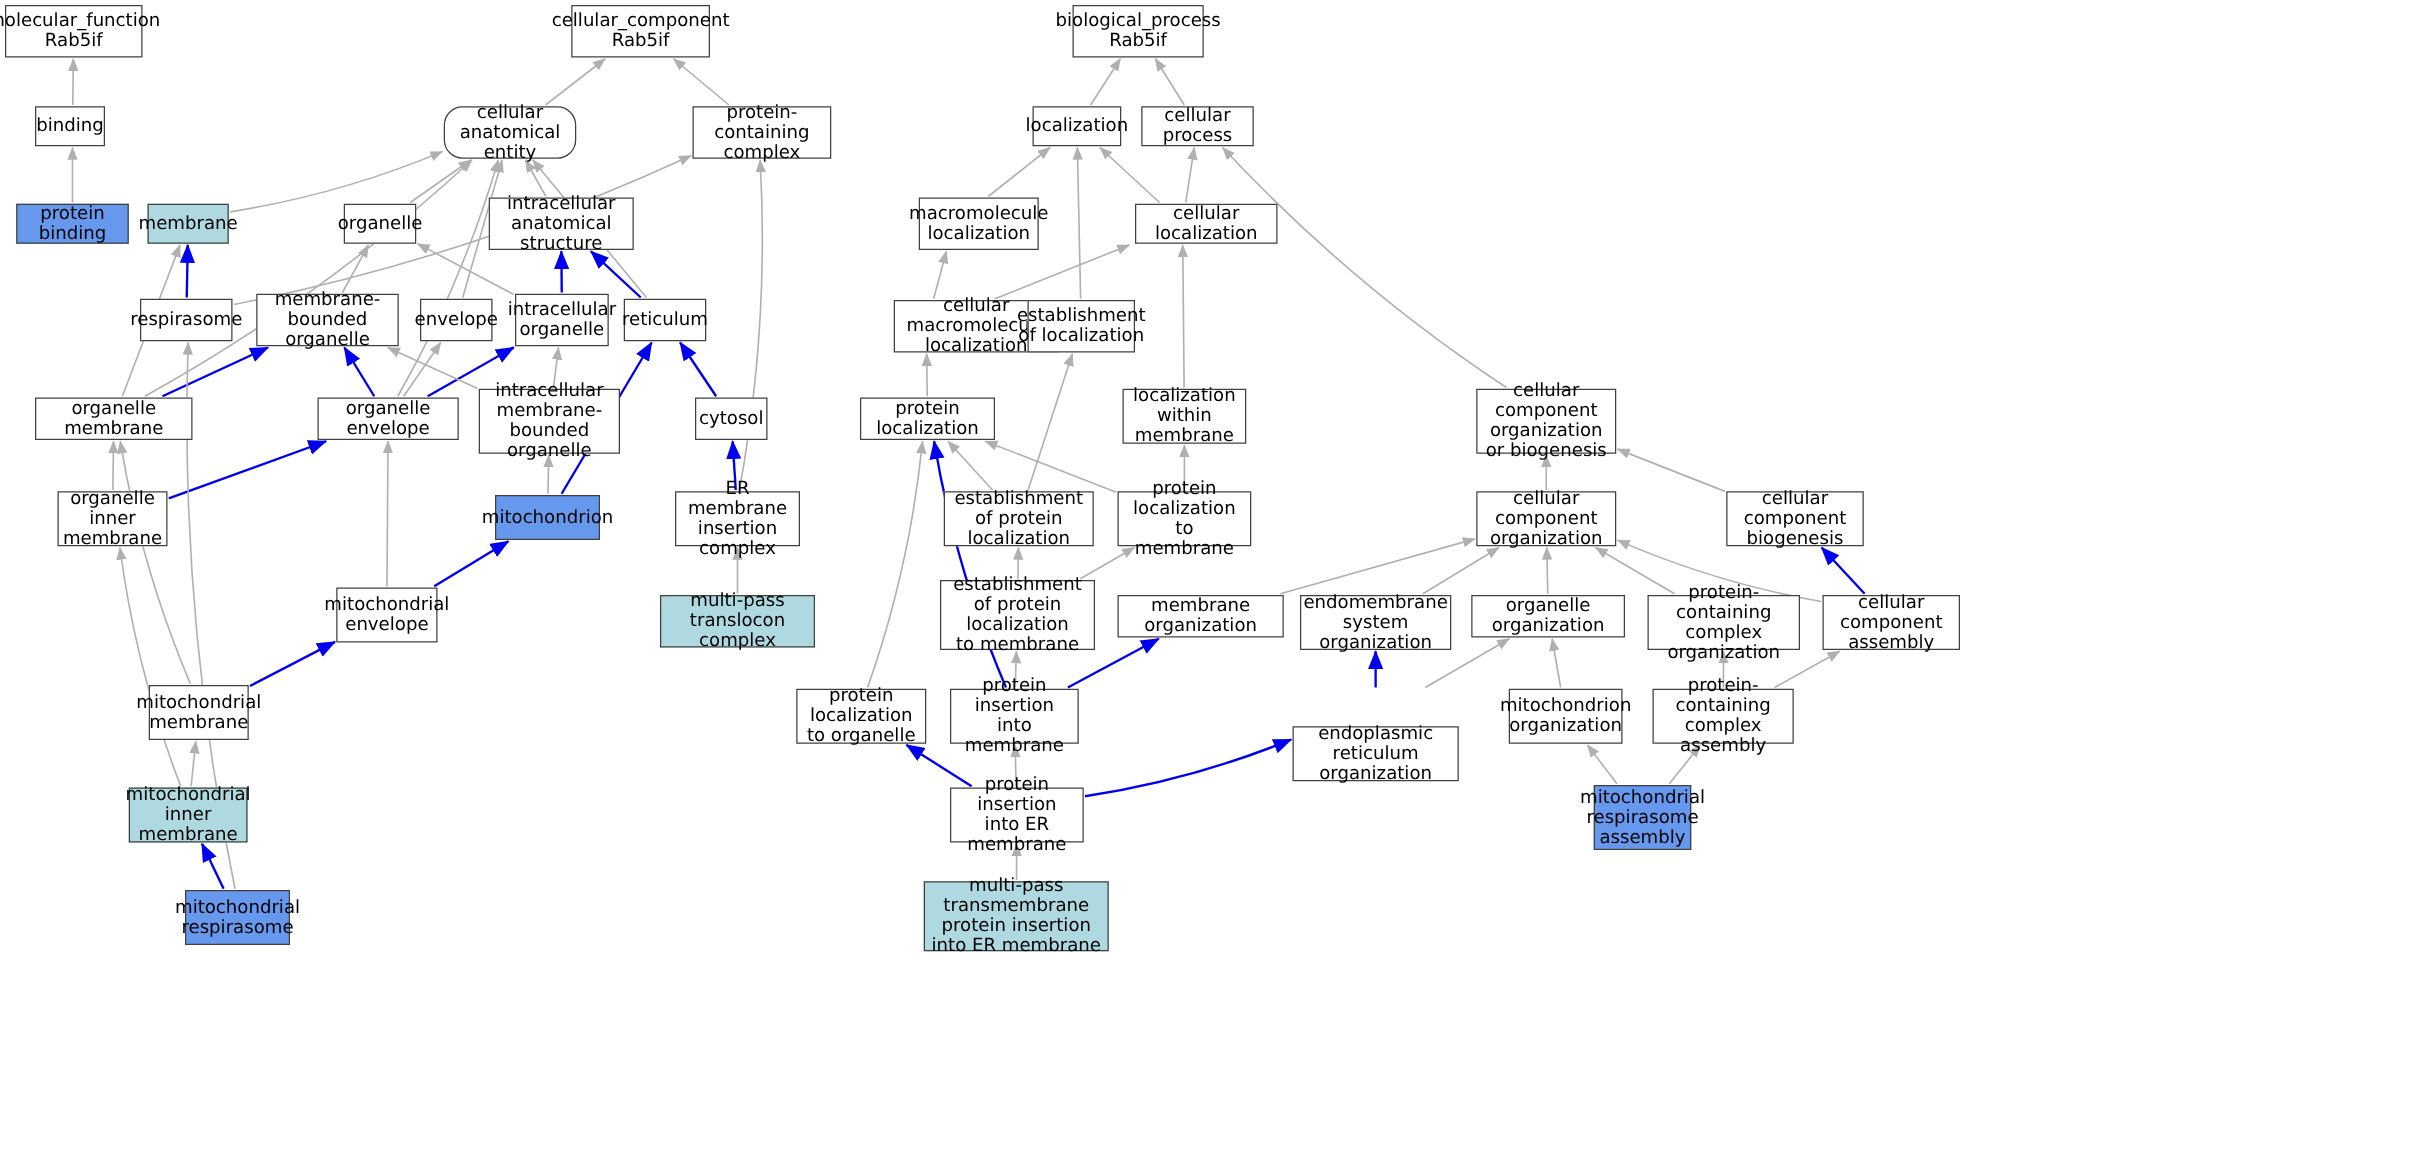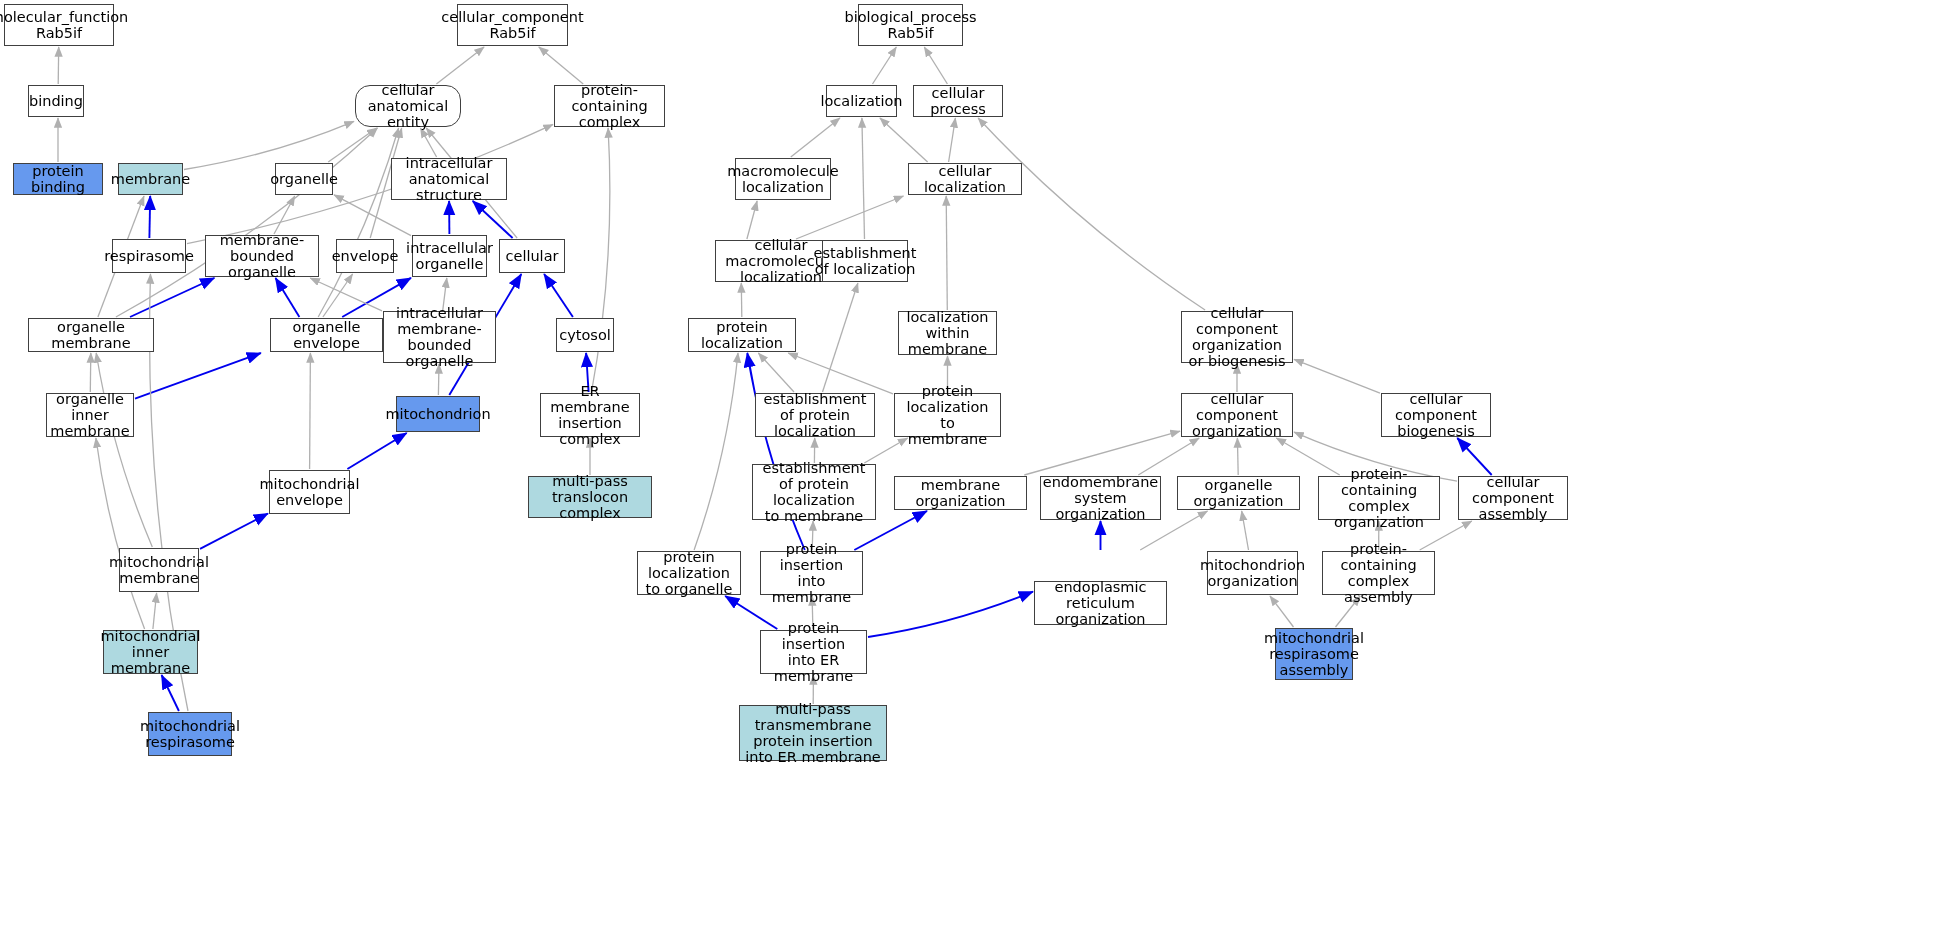--- a/index.html
+++ b/index.html
@@ -157,7 +157,7 @@
 organelle</span>
       </div>
       <div class="node" style="left: 499px; top: 239px; width: 66px; height: 34px;">
-        <span>cellular</span>
+        <span>reticulum</span>
       </div>
       <div class="node" style="left: 28px; top: 318px; width: 126px; height: 34px; justify-content: flex-end;">
         <span>organelle membrane</span>

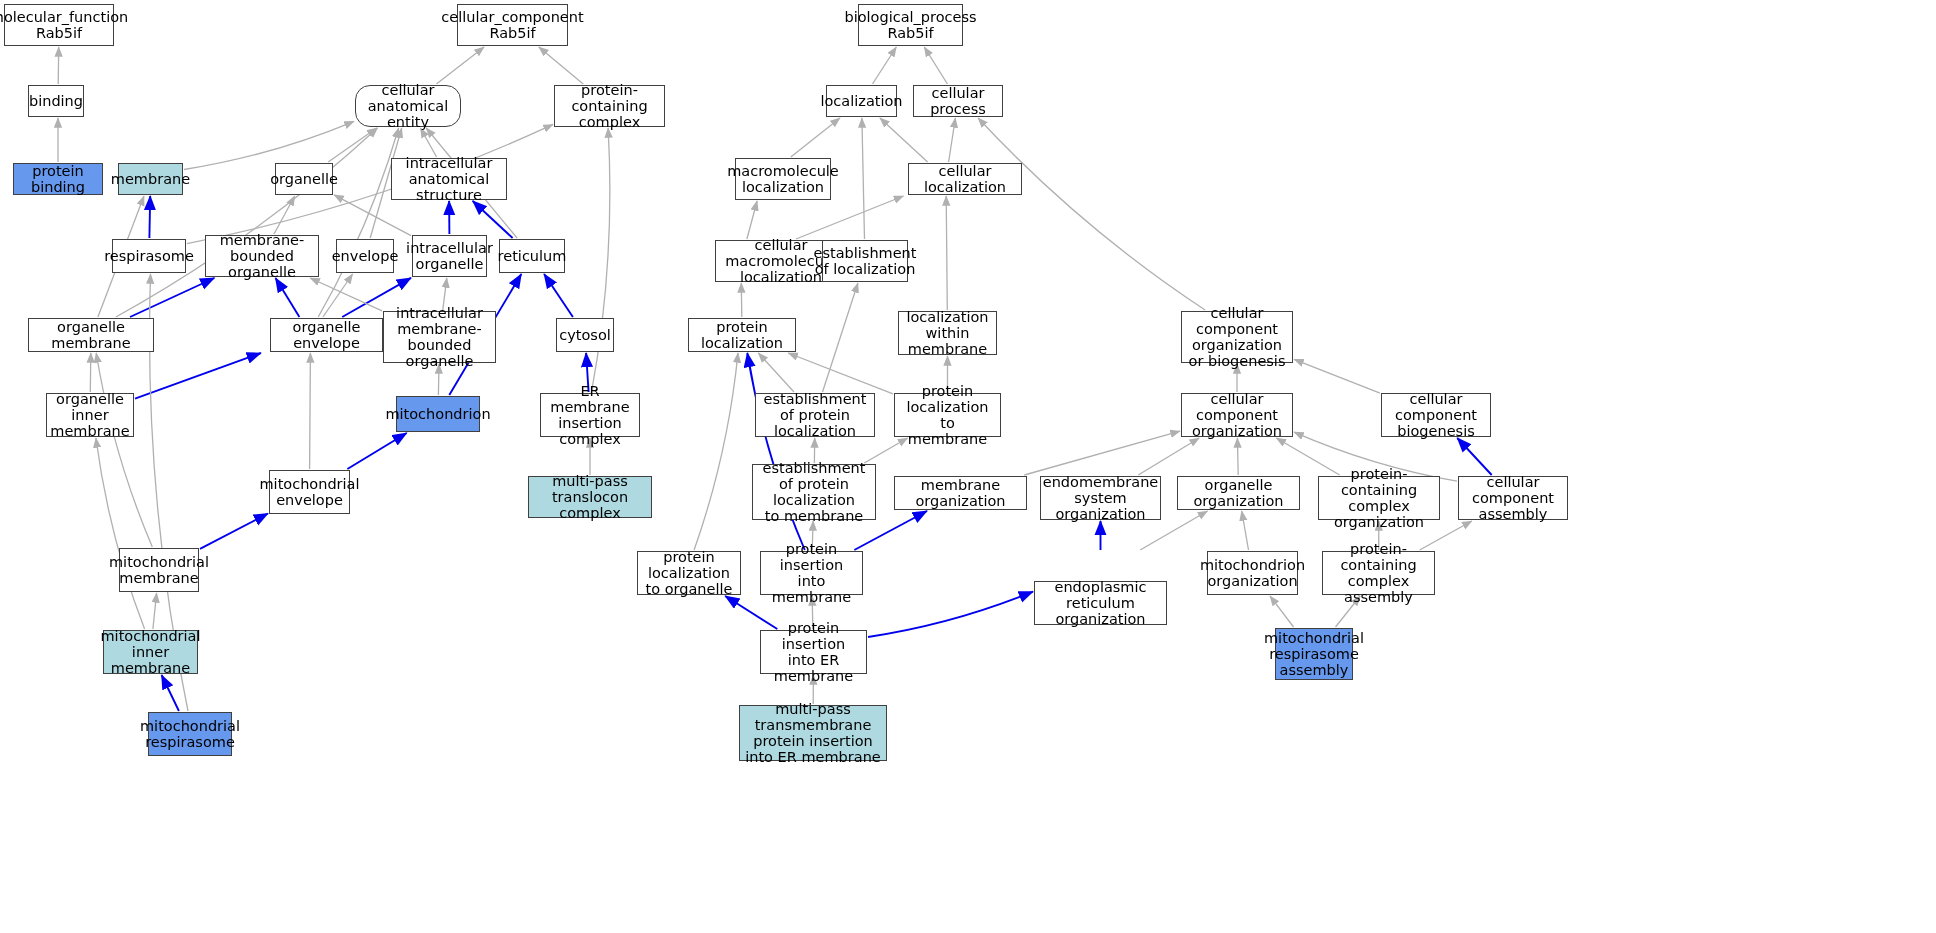--- a/index.html
+++ b/index.html
@@ -162,7 +162,7 @@
       <div class="node" style="left: 28px; top: 318px; width: 126px; height: 34px; justify-content: flex-end;">
         <span>organelle membrane</span>
       </div>
-      <div class="node" style="left: 254px; top: 318px; width: 113px; height: 34px; margin-left: 16px;">
+      <div class="node" style="left: 254px; top: 318px; width: 113px; height: 34px;">
         <span>organelle envelope</span>
       </div>
       <div class="node" style="left: 383px; top: 311px; width: 113px; height: 52px;">

